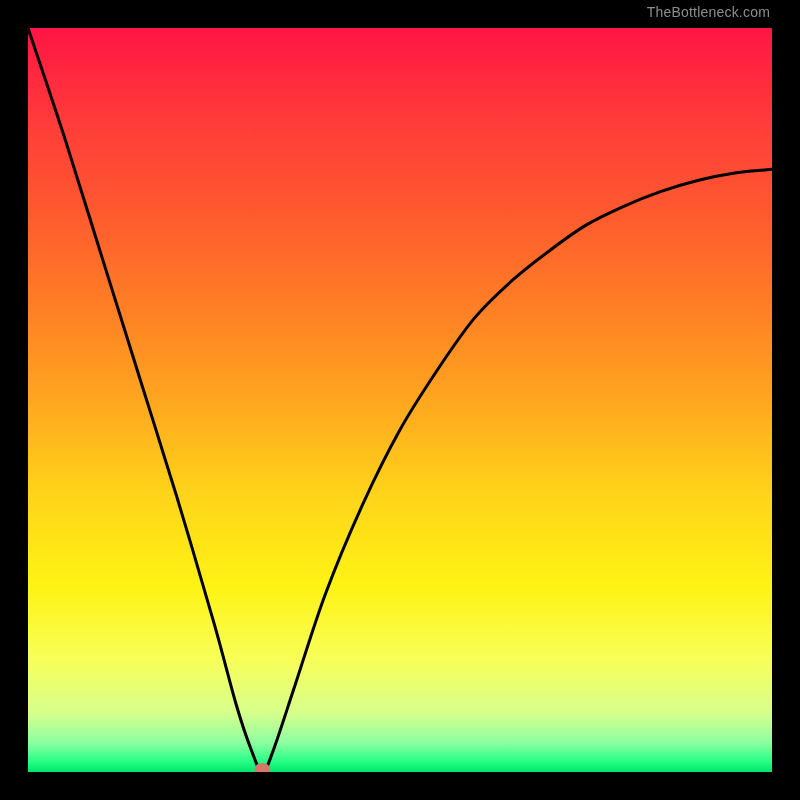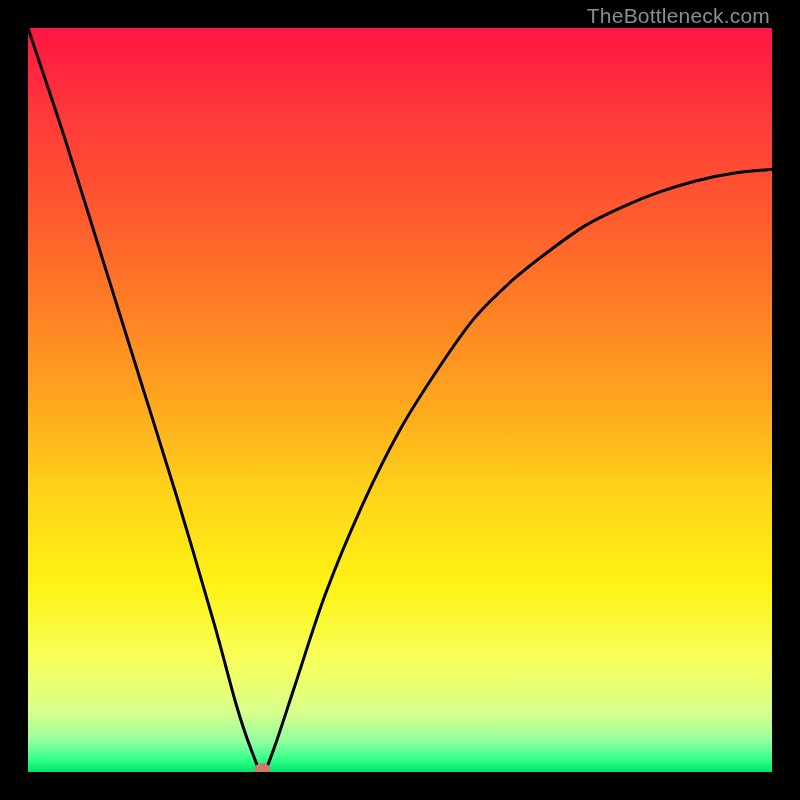--- a/index.html
+++ b/index.html
@@ -62,7 +62,7 @@
     top: 4px;
     right: 30px;
     color: #8d8d8d;
-    font-size: 21px;
+    font-size: 14px;
     font-weight: 500;
     letter-spacing: 0.2px;
   }

